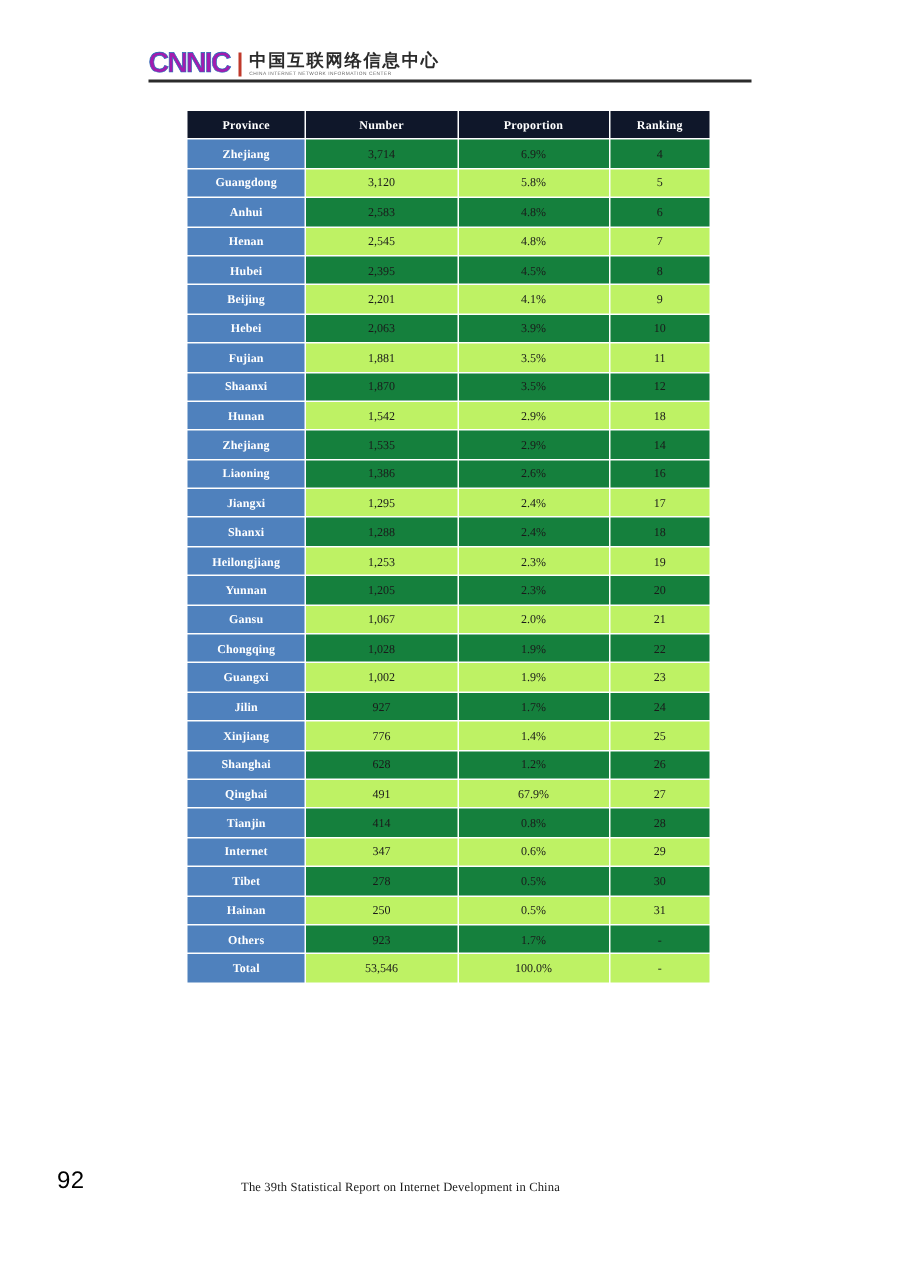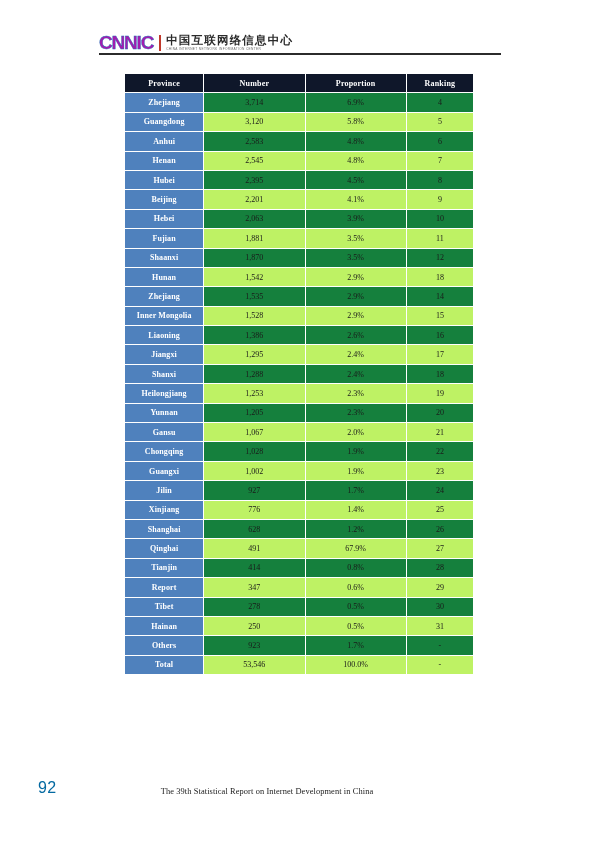--- a/index.html
+++ b/index.html
@@ -244,12 +244,6 @@
           <td class="data-cell">2.9%</td>
           <td class="data-cell">14</td>
         </tr>
-        <tr class="row-even">
-          <td class="prov-cell">Inner Mongolia</td>
-          <td class="data-cell">1,528</td>
-          <td class="data-cell">2.9%</td>
-          <td class="data-cell">15</td>
-        </tr>
         <tr class="row-odd">
           <td class="prov-cell">Liaoning</td>
           <td class="data-cell">1,386</td>

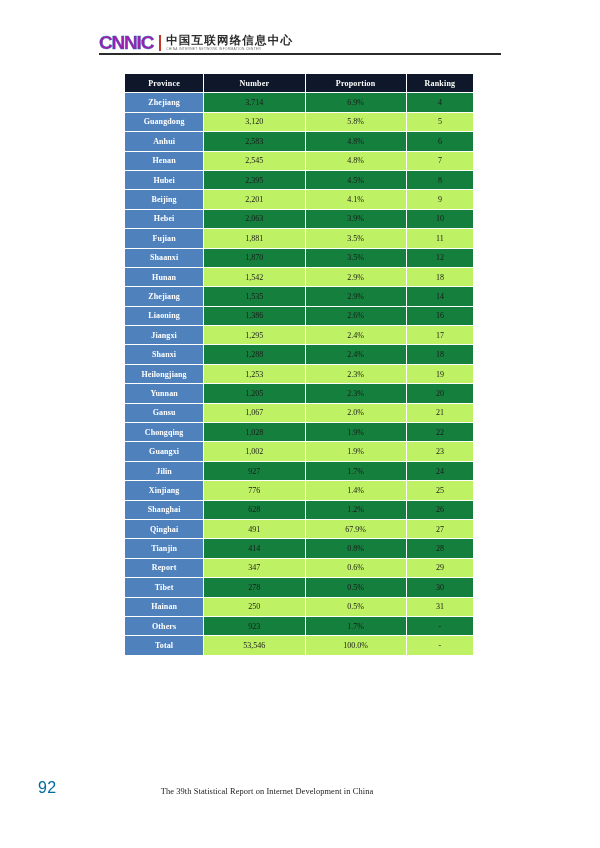--- a/index.html
+++ b/index.html
@@ -323,7 +323,7 @@
           <td class="data-cell">28</td>
         </tr>
         <tr class="row-even">
-          <td class="prov-cell">Report</td>
+          <td class="prov-cell">Internet</td>
           <td class="data-cell">347</td>
           <td class="data-cell">0.6%</td>
           <td class="data-cell">29</td>

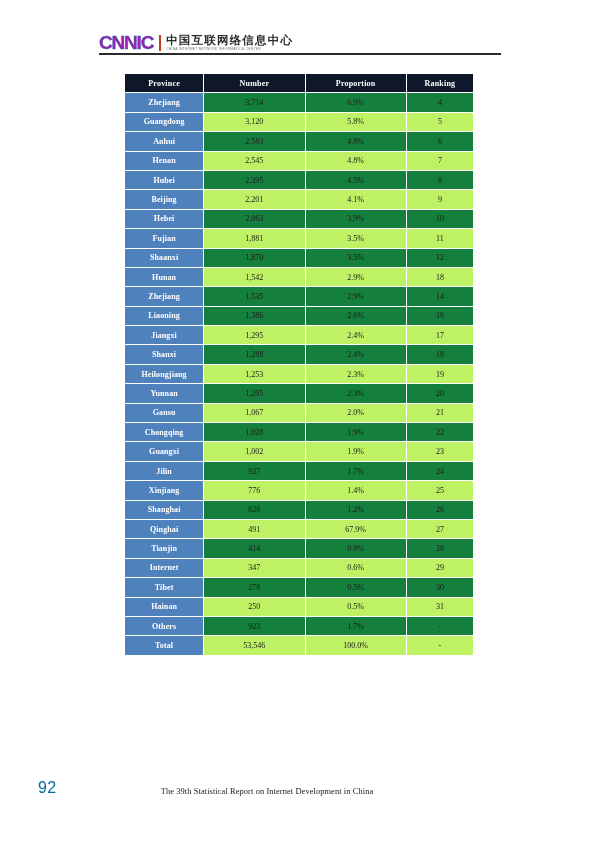--- a/index.html
+++ b/index.html
@@ -131,7 +131,7 @@
     top: 779px;
     font-family: "Liberation Sans", sans-serif;
     font-size: 16px;
-    color: #0369a1;
+    color: #000000;
     letter-spacing: 0.3px;
   }
   #footer-report-title {

